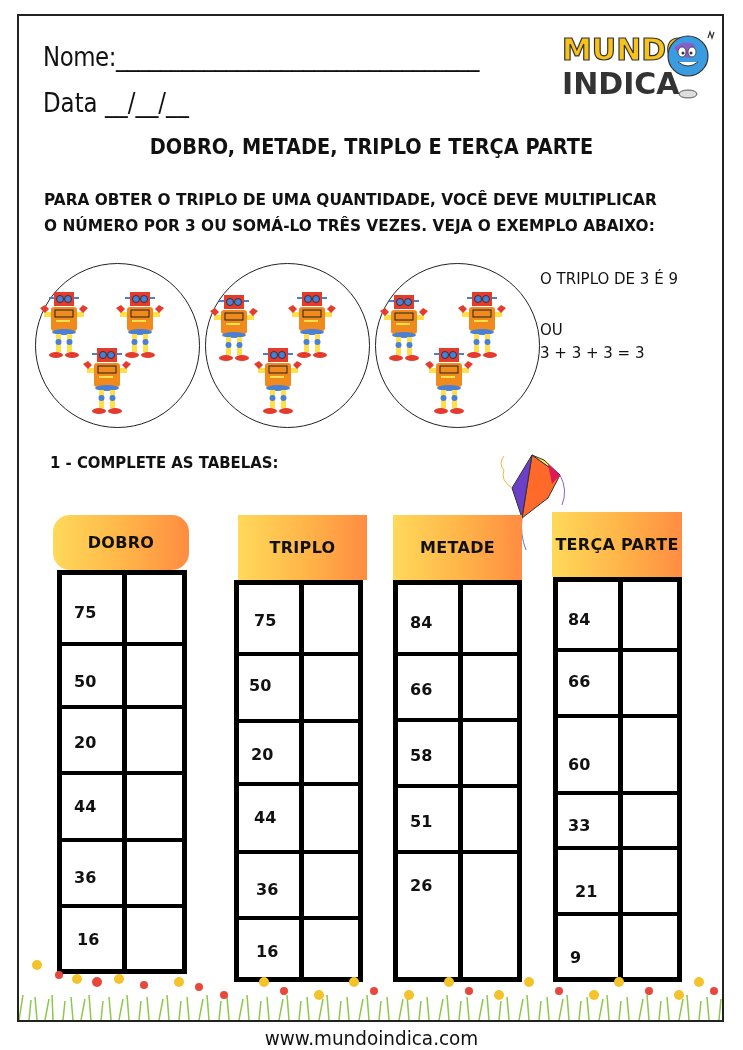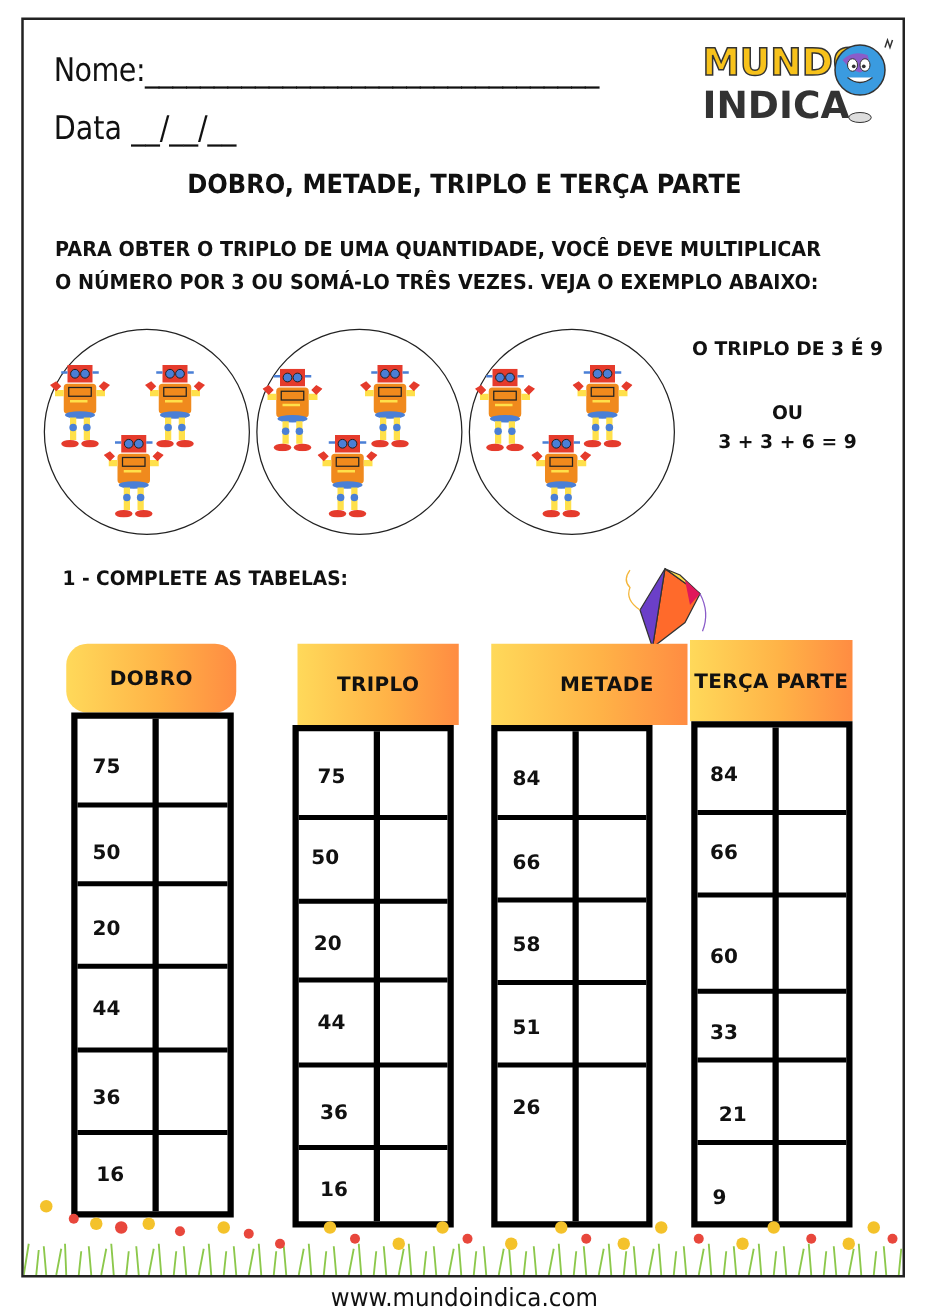--- a/index.html
+++ b/index.html
@@ -12,7 +12,7 @@
   .intro { position:absolute; left:44px; top:187px; font-size:16.5px; font-weight:bold; line-height:26px; transform:scaleX(0.93); transform-origin:left; white-space:nowrap; }
   .circle { position:absolute; width:165px; height:165px; border:1.3px solid #222; border-radius:50%; box-sizing:border-box; }
   .robot { position:absolute; width:48px; height:66px; }
-  .example { position:absolute; left:540px; top:268px; width:180px; text-align:center; font-weight:bold; font-size:15px; }
+  .example { position:absolute; left:540px; top:268px; width:180px; text-align:left; font-weight:normal; font-size:15px; }
   .example .l1 { margin-bottom:28px; }
   .example div { line-height:23px; }
   .section { position:absolute; left:50px; top:453px; font-size:16px; font-weight:bold; transform:scaleX(0.93); transform-origin:left; white-space:nowrap; }

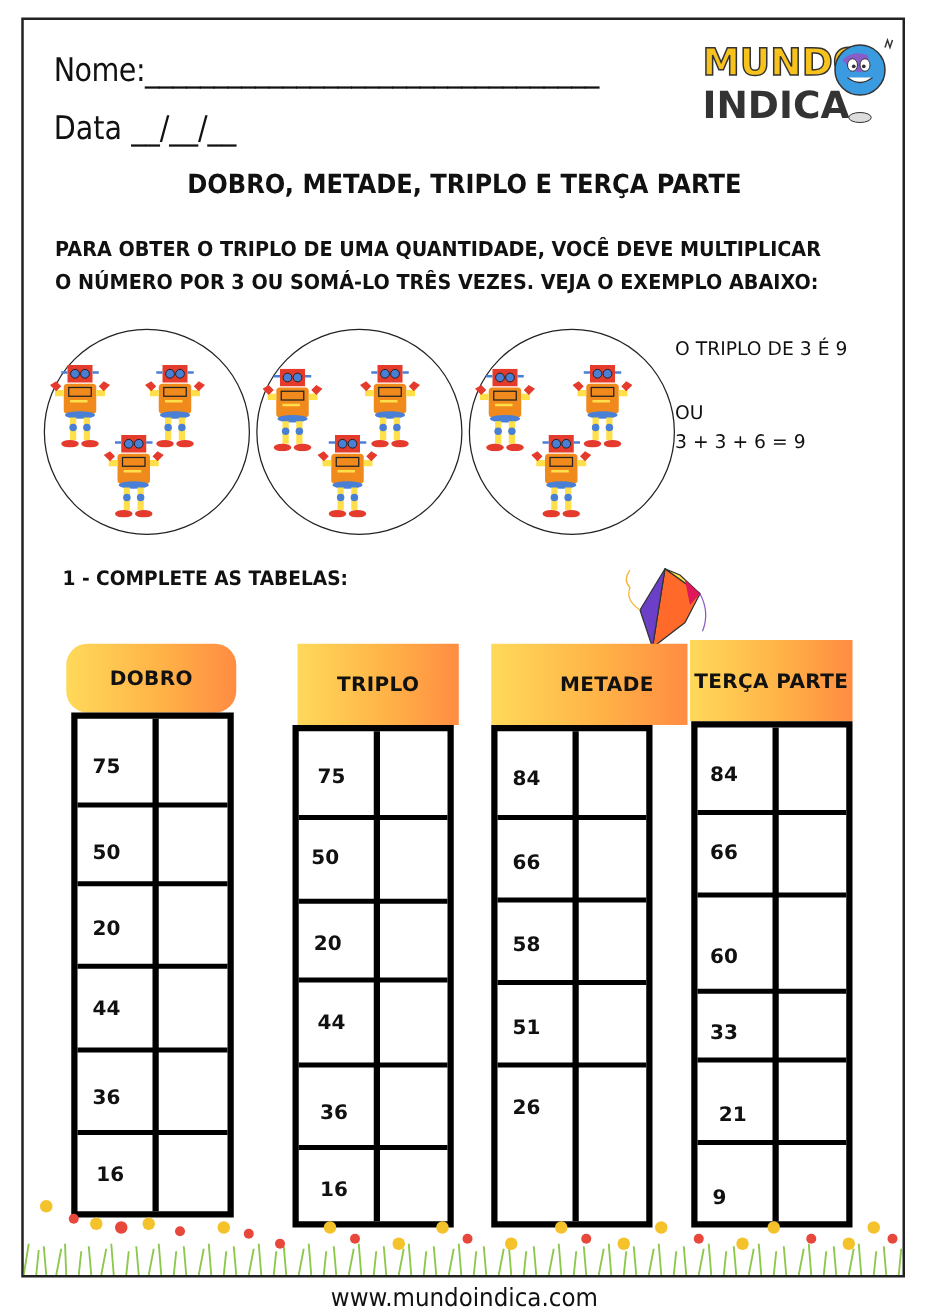--- a/index.html
+++ b/index.html
@@ -118,7 +118,7 @@
 <div class="example">
   <div class="l1">O TRIPLO DE 3 É 9</div>
   <div>OU</div>
-  <div>3 + 3 + 6 = 9</div>
+  <div>3 + 3 + 3 = 3</div>
 </div>
 
 <div class="section">1 - COMPLETE AS TABELAS:</div>

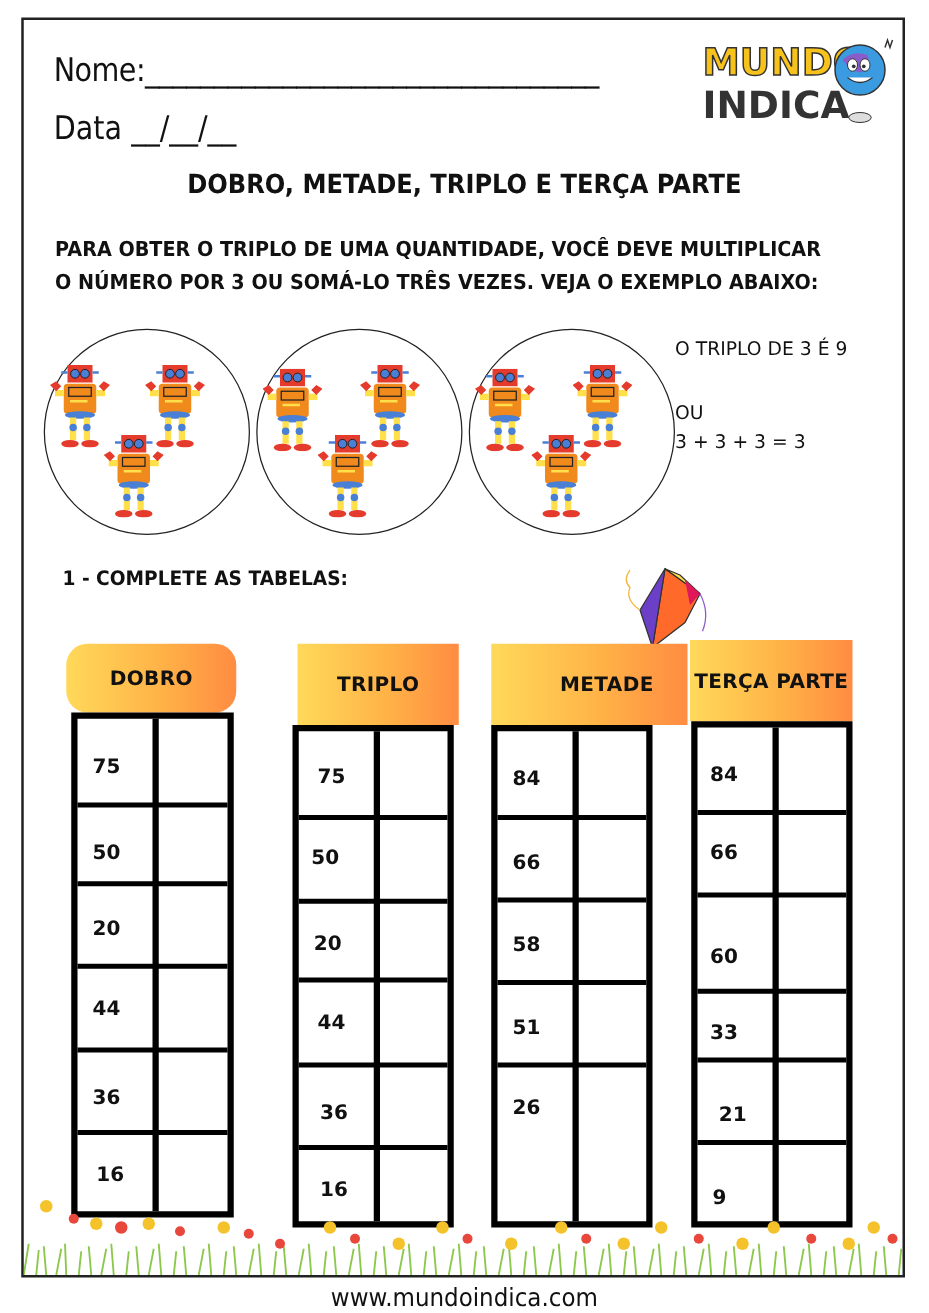--- a/index.html
+++ b/index.html
@@ -180,7 +180,7 @@
     </div>
 </div>
 
-<div class="hdr" style="left:393px; top:515px; width:129px; height:65px;padding-left:28px;">METADE</div>
+<div class="hdr" style="left:393px; top:515px; width:129px; height:65px;">METADE</div>
 <div class="tbl" style="left:393px; top:580px; width:129px; height:402px;">
   <div class="vline" style="left:60px;"></div>
   <div class="row" style="top:0; height:71px;">

